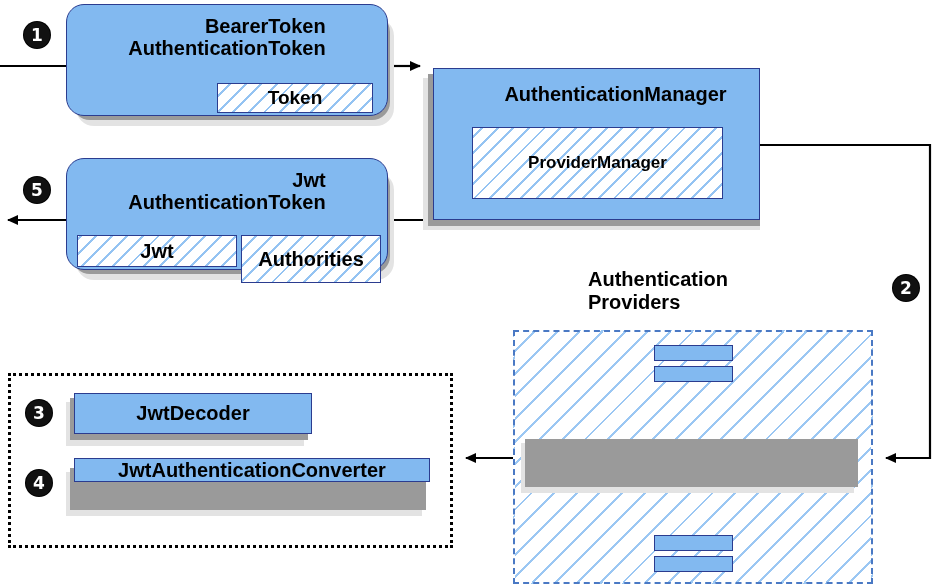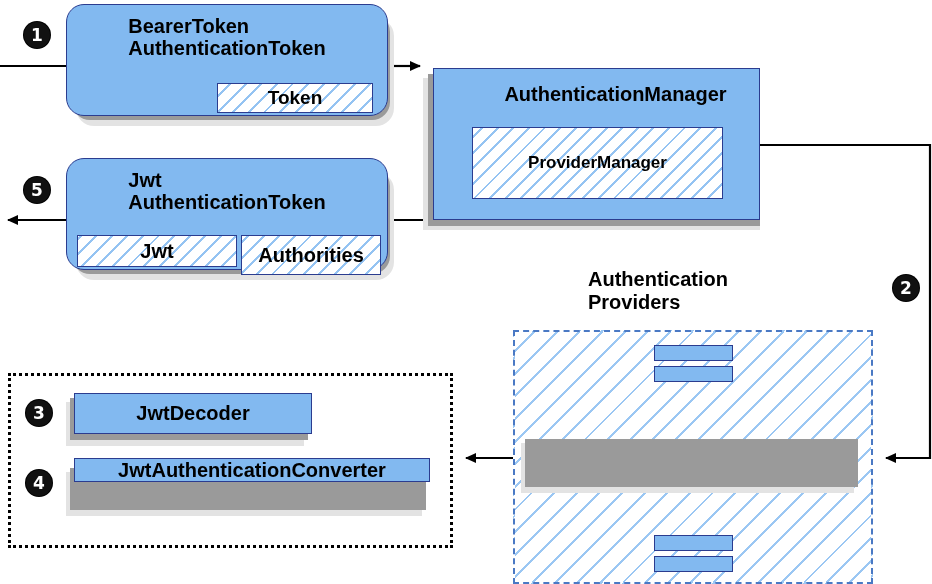--- a/index.html
+++ b/index.html
@@ -22,7 +22,7 @@
   .node.rounded{border-radius:18px;}
 
   .node-title{
-    text-align:left;line-height:1.12;letter-spacing:0;
+    text-align:right;line-height:1.12;letter-spacing:0;
     white-space:pre-line;
   }
 

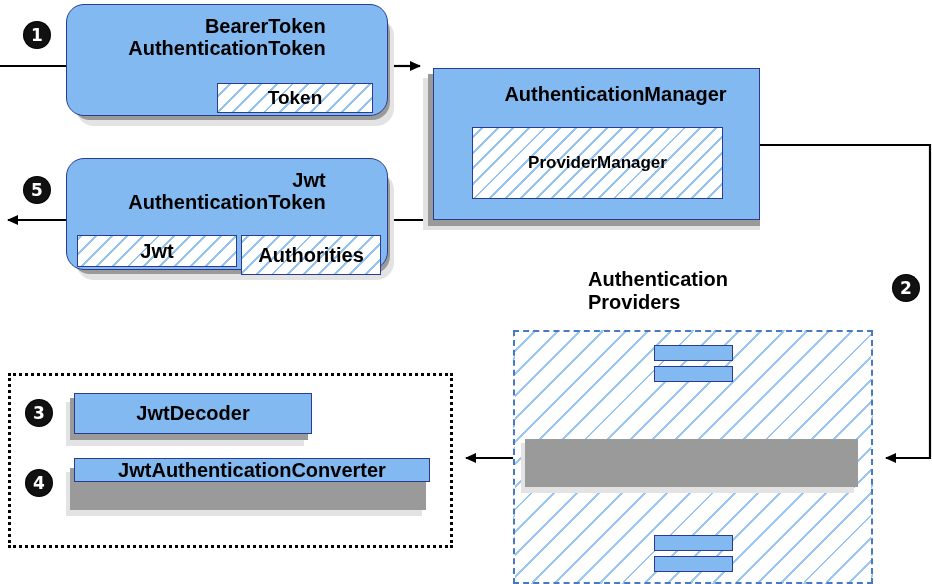--- a/index.html
+++ b/index.html
@@ -165,7 +165,7 @@
     <div class="hatch" style="left:10px;top:76px;width:160px;height:32px;font-size:20px;">
       <span>Jwt</span>
     </div>
-    <div class="hatch" style="left:174px;top:76px;width:140px;height:40px;font-size:20px;">
+    <div class="hatch" style="left:174px;top:76px;width:140px;height:48px;font-size:20px;">
       <span>Authorities</span>
     </div>
   </div>

